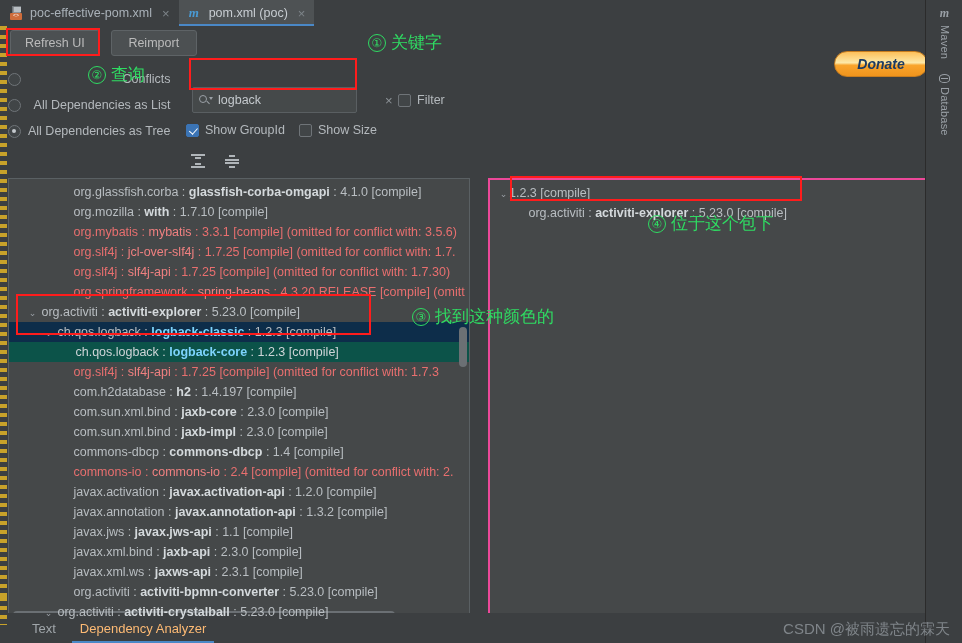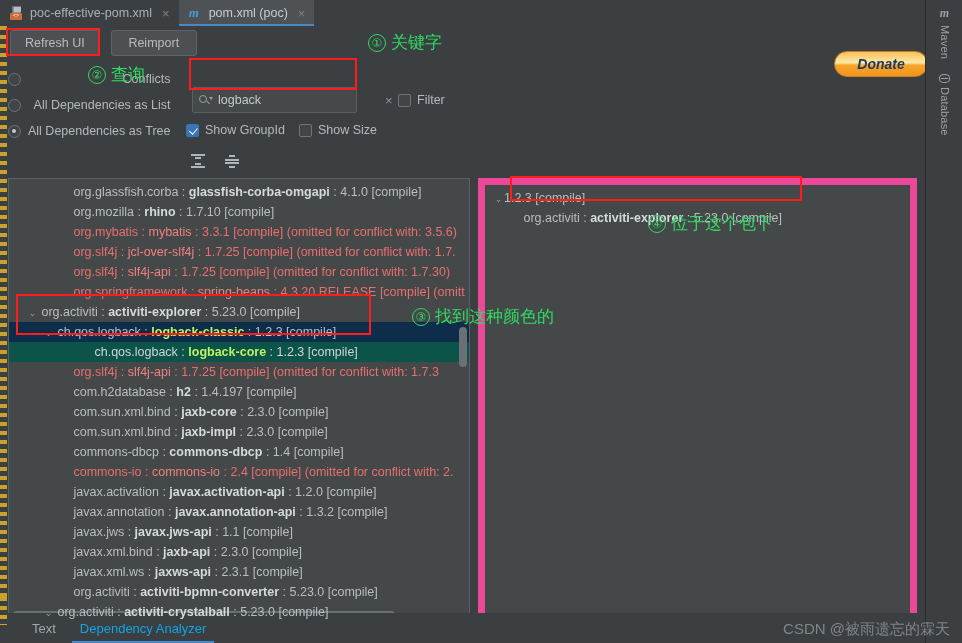--- a/index.html
+++ b/index.html
@@ -154,8 +154,8 @@
     background: #454849; border: 1px solid #5a6063; overflow: hidden;
   }
   .tree-right {
-    position: absolute; left: 478px; top: 152px; width: 439px; height: 445px;
-    background: #454849; border: 7px solid #ec4899; overflow: hidden;
+    position: absolute; left: 488px; top: 152px; width: 439px; height: 445px;
+    background: #454849; border: 2px solid #ec4899; overflow: hidden;
   }
   .rows { position: absolute; left: 0; top: 3px; width: 100%; }
   .row {

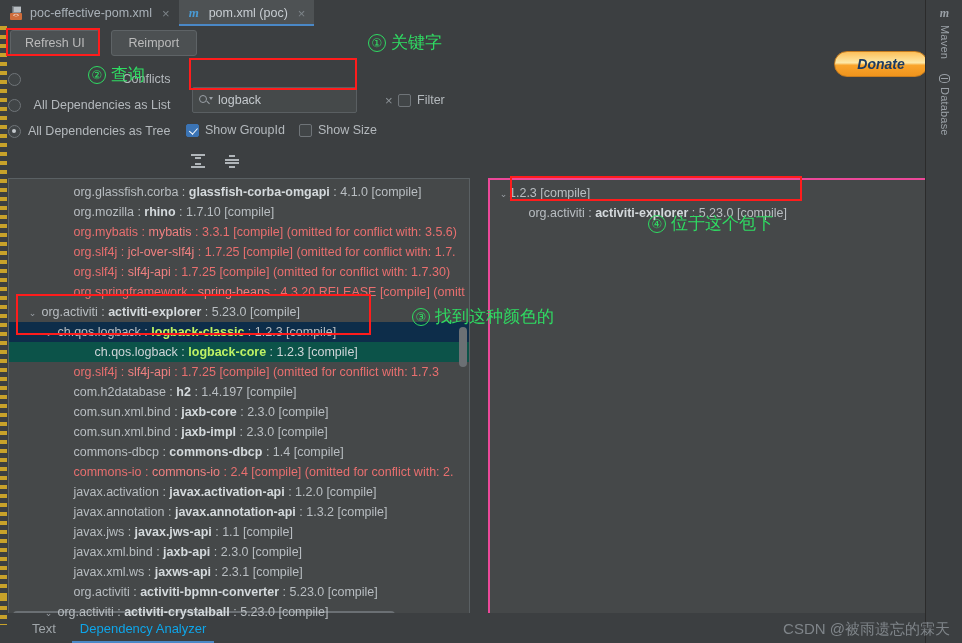--- a/index.html
+++ b/index.html
@@ -320,7 +320,7 @@
     <div class="tree-left">
       <div class="rows" id="left-rows">
           <div class="row"><span class="txt" style="padding-left: 50px;"><span class="chev"></span> org.glassfish.corba : <b>glassfish-corba-omgapi</b> : 4.1.0 [compile]</span></div>
-          <div class="row"><span class="txt" style="padding-left: 50px;"><span class="chev"></span> org.mozilla : <b>rhino</b> : 1.7.10 [compile]</span></div>
+          <div class="row"><span class="txt" style="padding-left: 50px;"><span class="chev"></span> org.mozilla : <b>with</b> : 1.7.10 [compile]</span></div>
           <div class="row err"><span class="txt" style="padding-left: 50px;"><span class="chev"></span> org.mybatis : <b>mybatis</b> : 3.3.1 [compile] (omitted for conflict with: 3.5.6)</span></div>
           <div class="row err"><span class="txt" style="padding-left: 50px;"><span class="chev"></span> org.slf4j : <b>jcl-over-slf4j</b> : 1.7.25 [compile] (omitted for conflict with: 1.7.</span></div>
           <div class="row err"><span class="txt" style="padding-left: 50px;"><span class="chev"></span> org.slf4j : <b>slf4j-api</b> : 1.7.25 [compile] (omitted for conflict with: 1.7.30)</span></div>

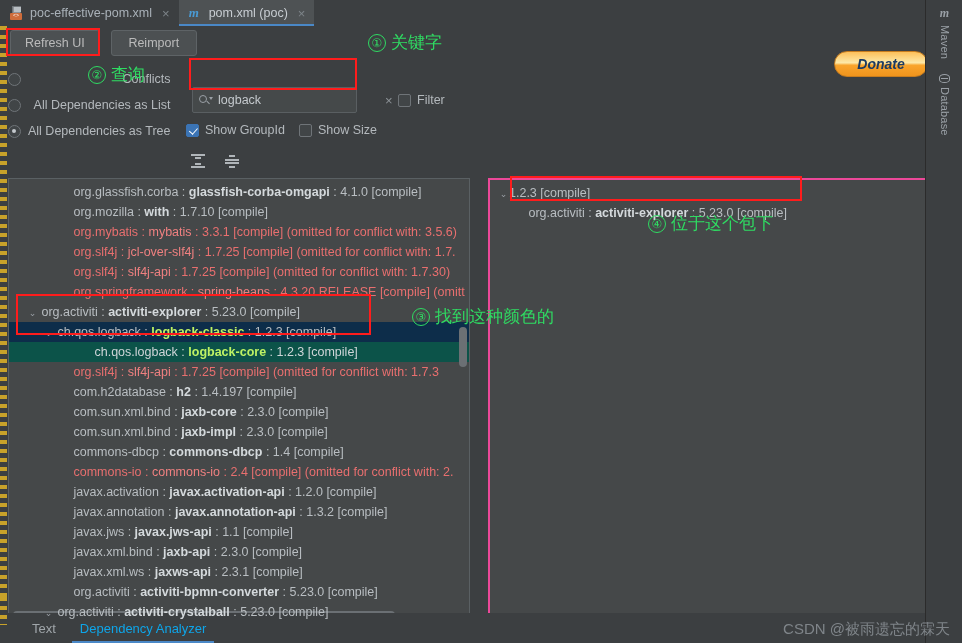--- a/index.html
+++ b/index.html
@@ -168,7 +168,7 @@
   .row.hl-teal { background: #0c5349; color: #cfd5d8; }
   .row b { font-weight: bold; color: #d4d9dc; }
   .row.err b { color: #ef8080; font-weight: normal; }
-  .row.hl-navy b, .row.hl-teal b { color: #bef264; margin-top: 16px; }
+  .row.hl-navy b, .row.hl-teal b { color: #7dd3fc; margin-top: 16px; }
   .chev {
     display: inline-block; width: 11px; color: #9aa0a6; font-size: 9px;
     text-align: center; vertical-align: middle;

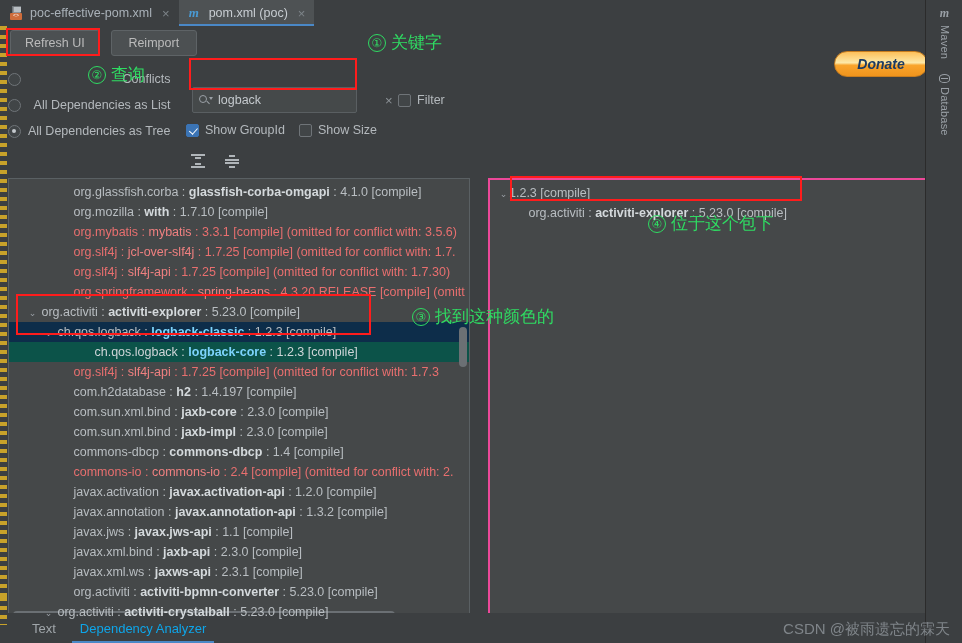--- a/index.html
+++ b/index.html
@@ -327,7 +327,7 @@
           <div class="row err"><span class="txt" style="padding-left: 50px;"><span class="chev"></span> org.springframework : <b>spring-beans</b> : 4.3.20.RELEASE [compile] (omitt</span></div>
           <div class="row"><span class="txt" style="padding-left: 18px;"><span class="chev">⌄</span> org.activiti : <b>activiti-explorer</b> : 5.23.0 [compile]</span></div>
           <div class="row hl-navy"><span class="txt" style="padding-left: 34px;"><span class="chev">⌄</span> ch.qos.logback : <b>logback-classic</b> : 1.2.3 [compile]</span></div>
-          <div class="row hl-teal"><span class="txt" style="padding-left: 71px;"><span class="chev"></span> ch.qos.logback : <b>logback-core</b> : 1.2.3 [compile]</span></div>
+          <div class="row hl-teal"><span class="txt" style="padding-left: 52px;"><span class="chev"></span> ch.qos.logback : <b>logback-core</b> : 1.2.3 [compile]</span></div>
           <div class="row err"><span class="txt" style="padding-left: 50px;"><span class="chev"></span> org.slf4j : <b>slf4j-api</b> : 1.7.25 [compile] (omitted for conflict with: 1.7.3</span></div>
           <div class="row"><span class="txt" style="padding-left: 50px;"><span class="chev"></span> com.h2database : <b>h2</b> : 1.4.197 [compile]</span></div>
           <div class="row"><span class="txt" style="padding-left: 50px;"><span class="chev"></span> com.sun.xml.bind : <b>jaxb-core</b> : 2.3.0 [compile]</span></div>

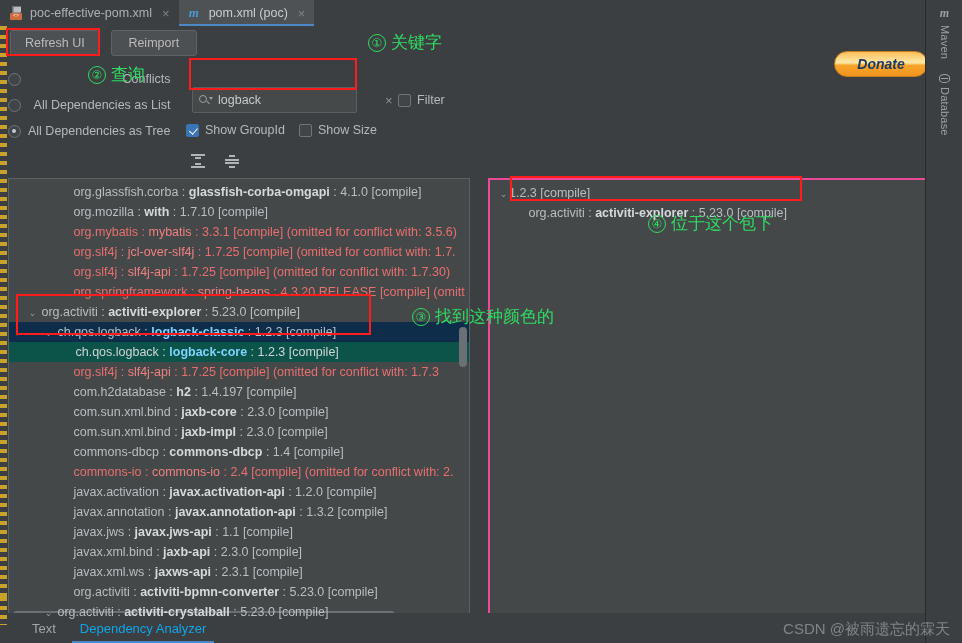--- a/index.html
+++ b/index.html
@@ -206,7 +206,7 @@
   .btab {
     font-size: 13px; color: #a0a6aa; padding: 0 12px 7px 12px; position: relative;
   }
-  .btab.active { color: #0ea5e9; }
+  .btab.active { color: #fdba74; }
   .btab.active::after {
     content: ""; position: absolute; left: 4px; right: 4px; bottom: 0;
     height: 2px; background: #4a88c7;

